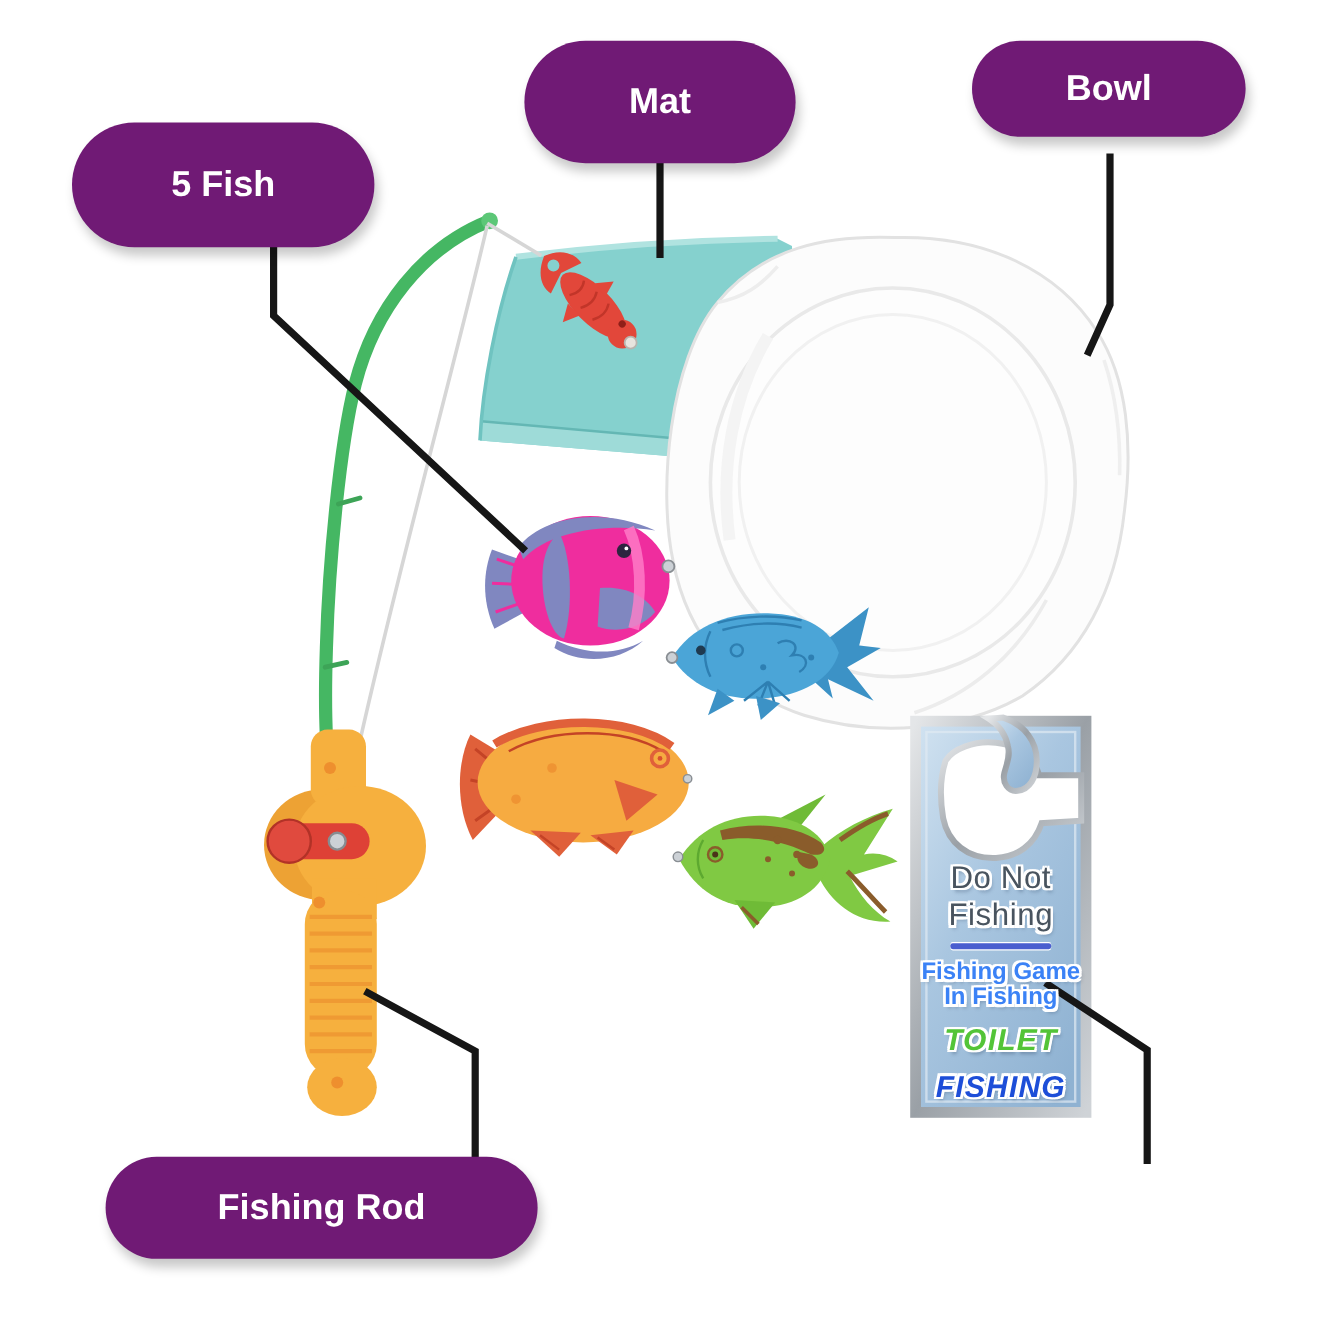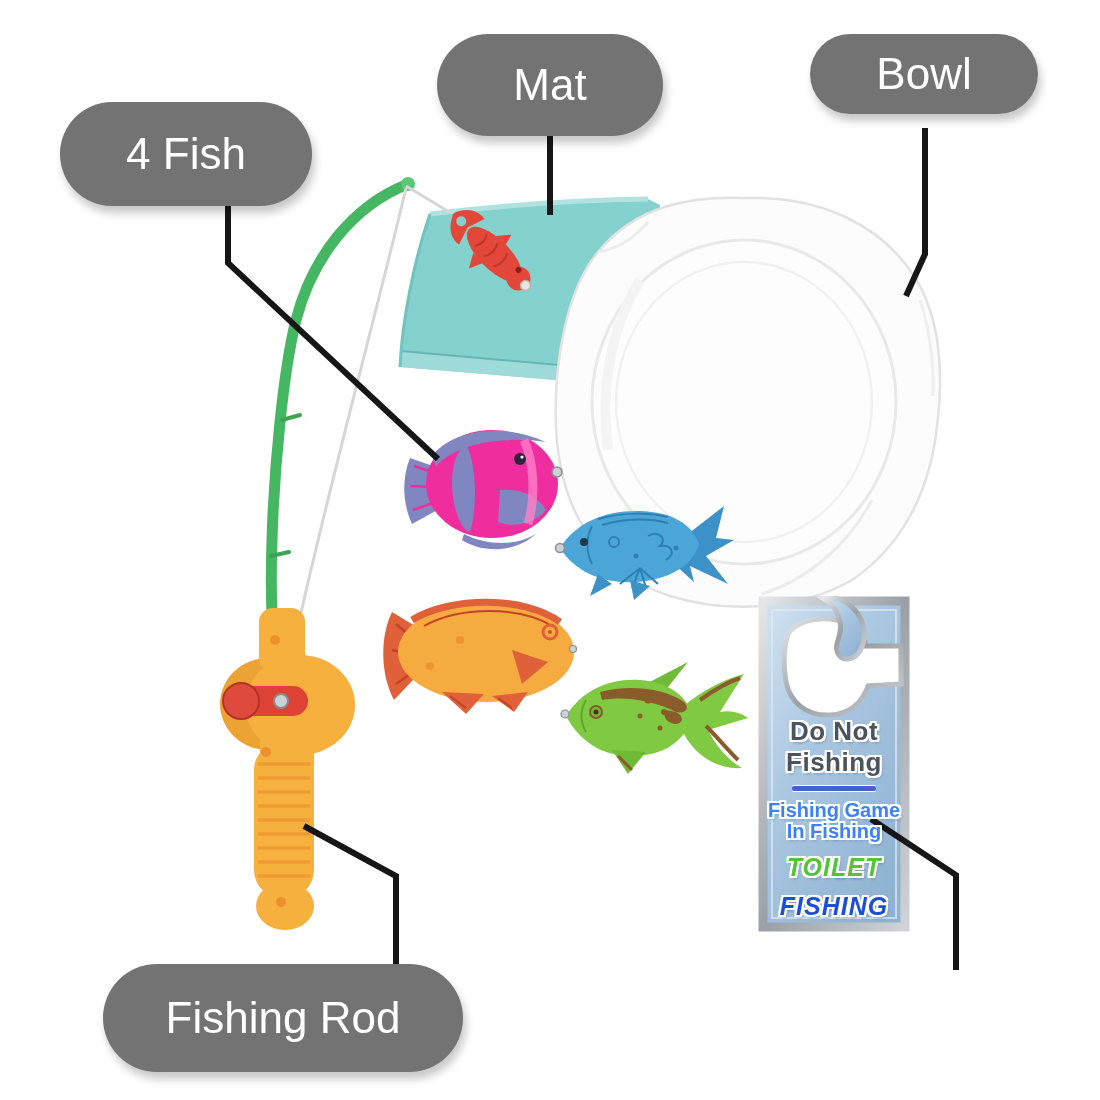--- a/index.html
+++ b/index.html
@@ -9,9 +9,9 @@
   }
   .scene{position:absolute;left:0;top:0;z-index:1;}
   .pill{
-    position:absolute;z-index:3;background:#737373;border-radius:60px;
+    position:absolute;z-index:3;background:#701a75;border-radius:60px;
     display:flex;align-items:center;justify-content:center;
-    color:#ffffff;font-weight:400;font-size:44px;
+    color:#ffffff;font-weight:700;font-size:30px;
     box-shadow:3px 7px 9px rgba(0,0,0,0.22);
   }
   .pill span{white-space:nowrap;}

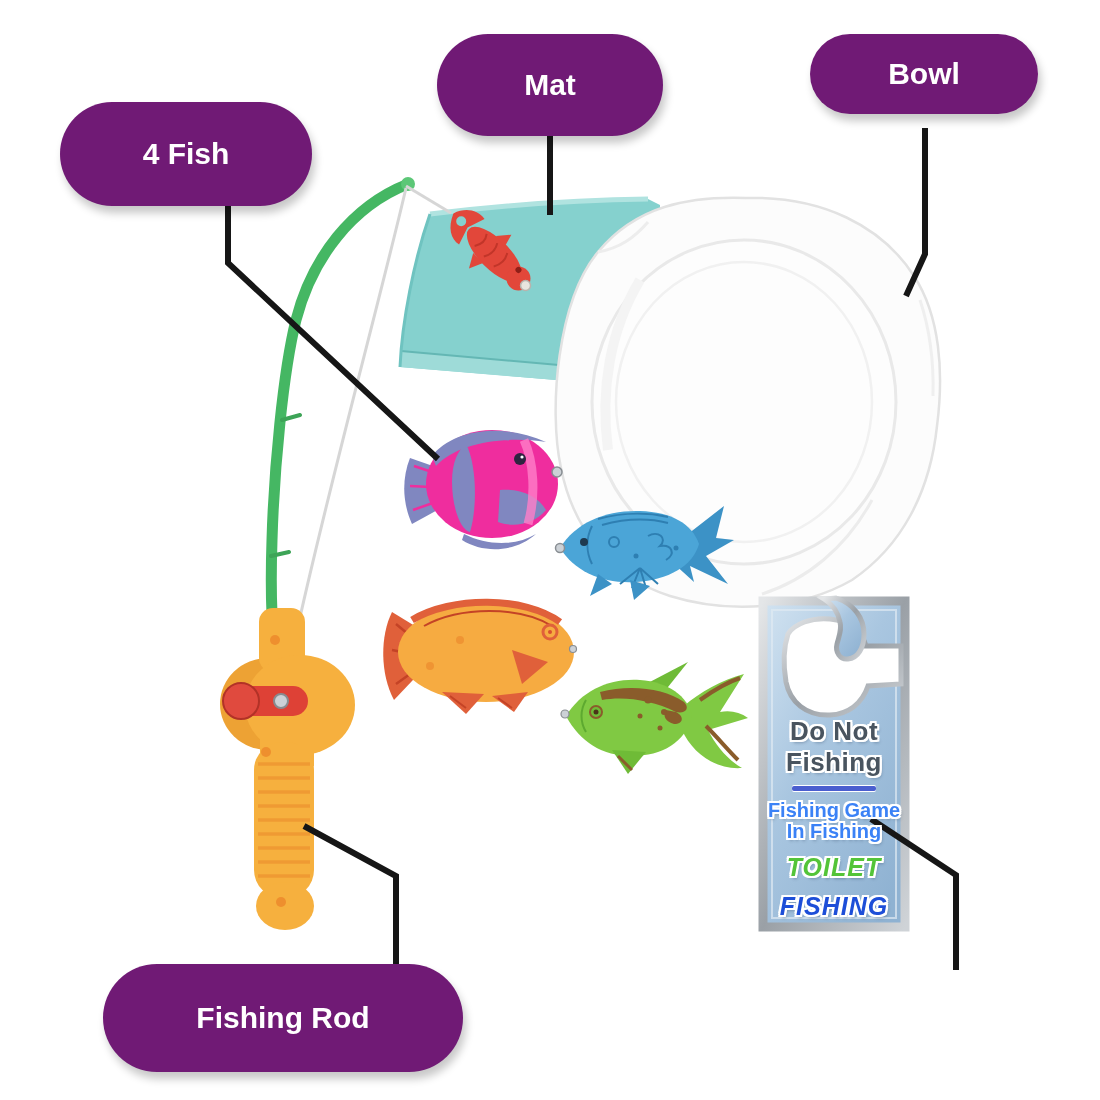--- a/index.html
+++ b/index.html
@@ -207,7 +207,7 @@
   </div>
 
   <div class="pill" id="pill-fish">
-    <span>4 Fish</span>
+    <span>5 Fish</span>
   </div>
   <div class="pill" id="pill-mat">
     <span>Mat</span>

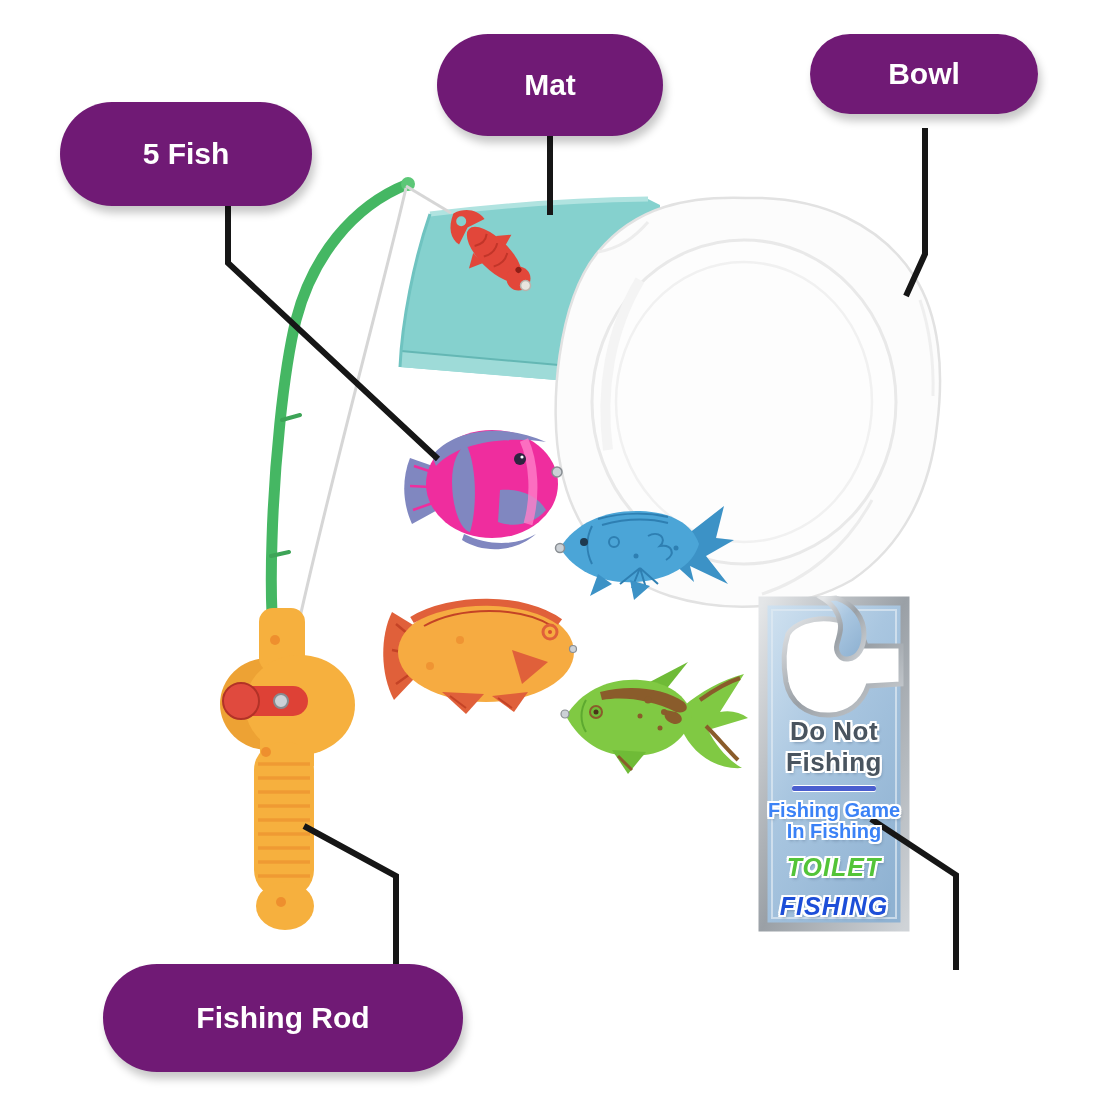--- a/index.html
+++ b/index.html
@@ -30,7 +30,7 @@
       -2px 0 0 #fff, 2px 0 0 #fff, 0 -2px 0 #fff, 0 2px 0 #fff,
       2px 3px 3px rgba(40,60,90,0.35);
   }
-  .sign-title{font-size:26px;font-weight:700;line-height:31px;color:#49545f;letter-spacing:.5px;}
+  .sign-title{font-size:26px;font-weight:400;line-height:31px;color:#49545f;letter-spacing:.5px;}
   .sign-divider{width:84px;height:5px;background:#4a5ecf;border-radius:2px;margin:8px auto 9px auto;
       box-shadow:0 1px 0 #fff,0 -1px 0 #fff;}
   .sign-sub{font-size:20px;font-weight:700;line-height:21px;color:#3b82f6;}

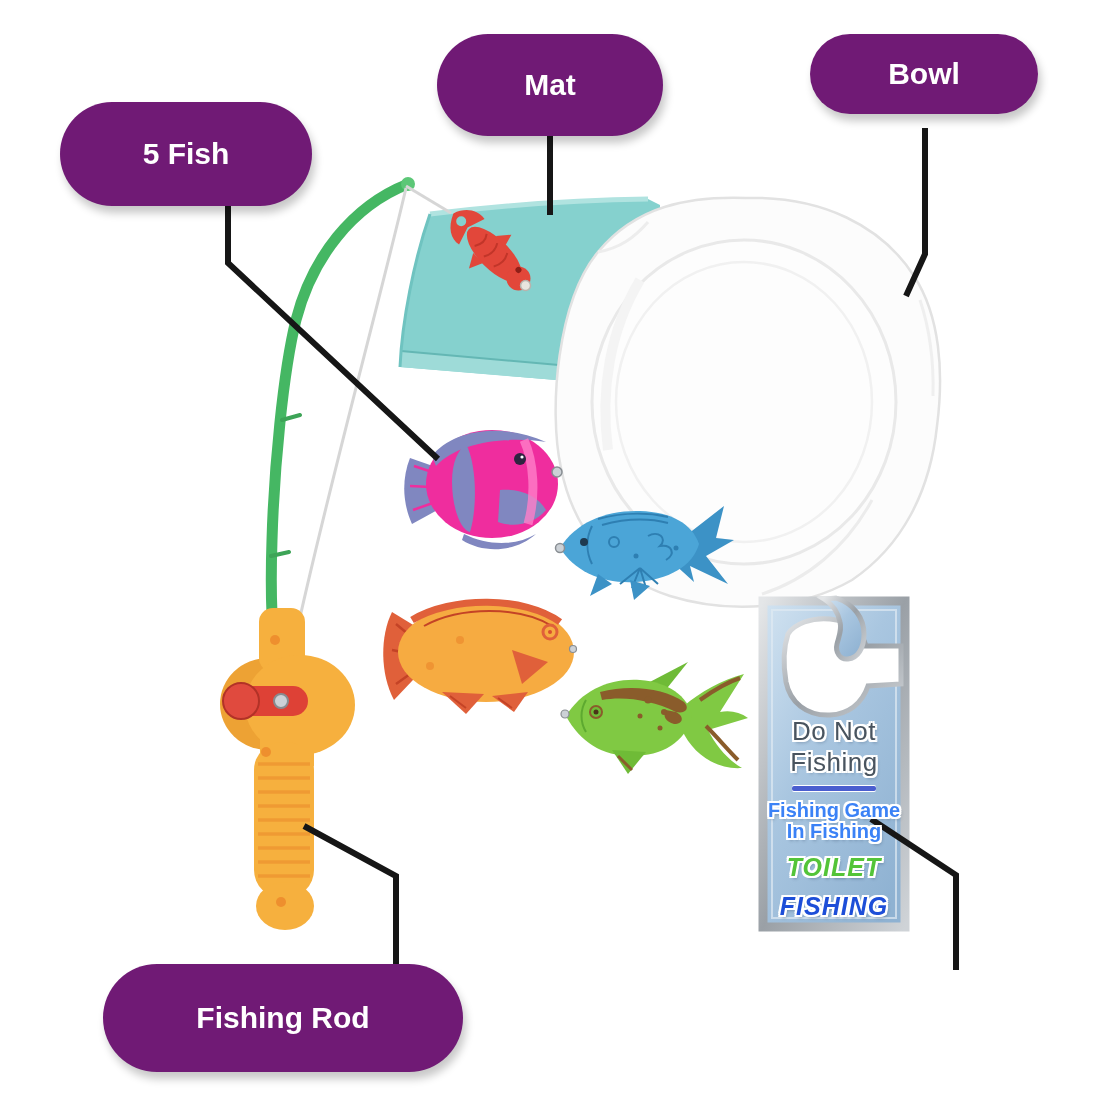--- a/index.html
+++ b/index.html
@@ -18,7 +18,7 @@
   #pill-fish{left:60px;top:102px;width:252px;height:104px;}
   #pill-mat{left:437px;top:34px;width:226px;height:102px;}
   #pill-bowl{left:810px;top:34px;width:228px;height:80px;}
-  #pill-rod{left:103px;top:964px;width:360px;height:108px;}
+  #pill-rod{left:88px;top:964px;width:360px;height:85px;}
   #pill-sign{left:579px;top:964px;width:470px;height:110px;}
   .sign-text{
     position:absolute;z-index:2;left:764px;top:716px;width:140px;

